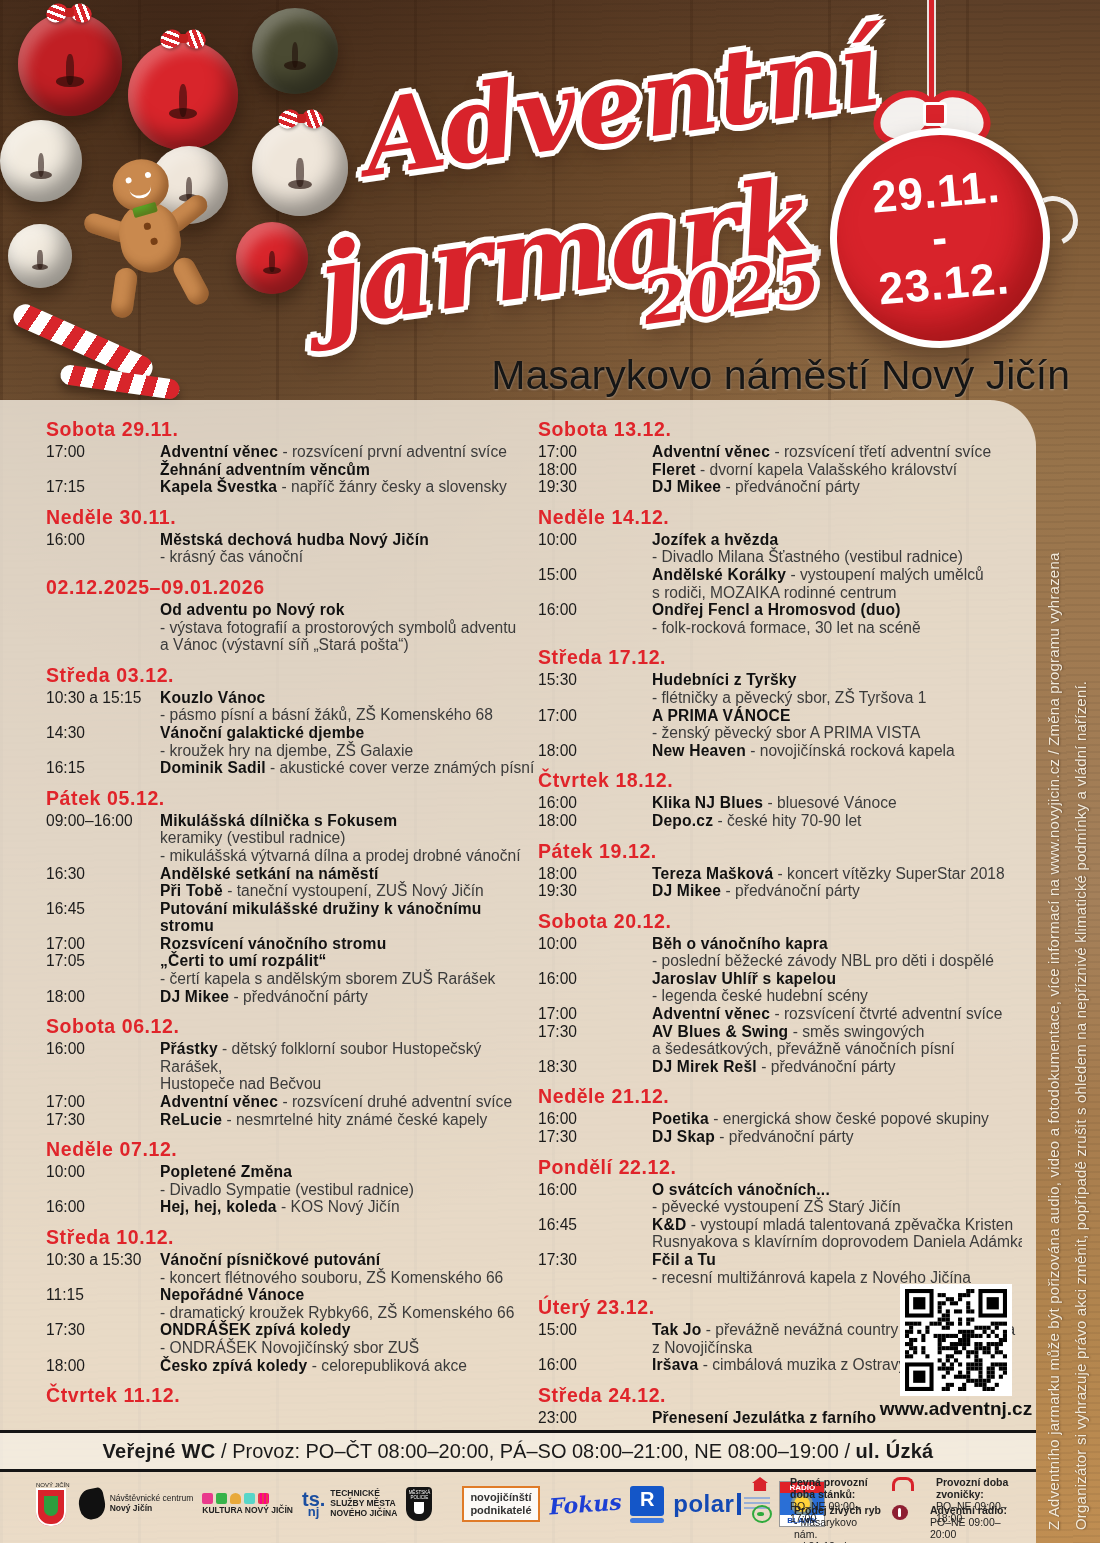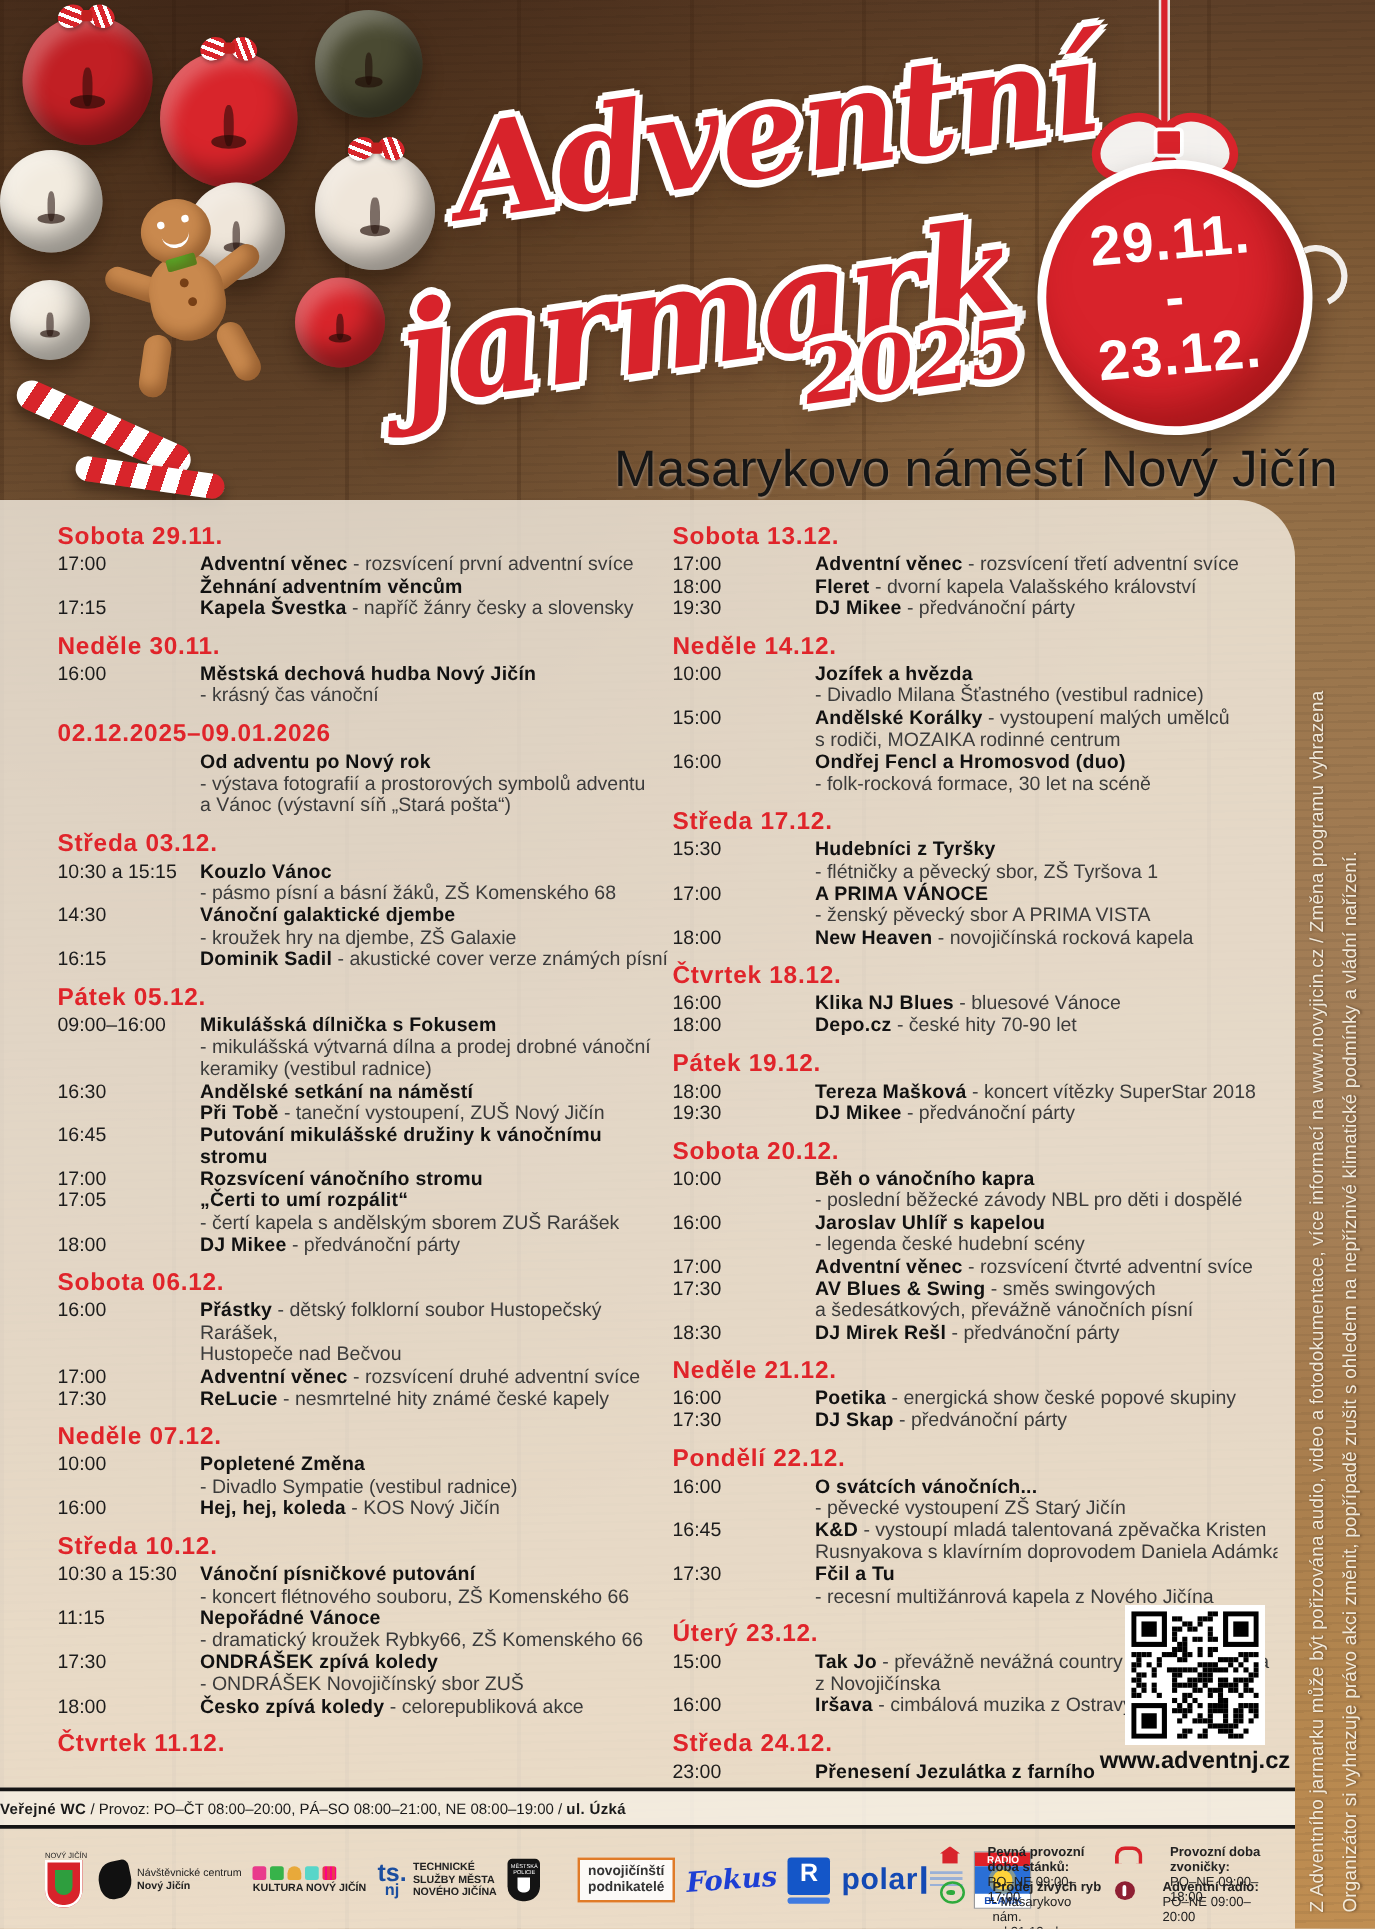--- a/index.html
+++ b/index.html
@@ -260,11 +260,11 @@
           </div>
           <div class="row">
             <span class="t"></span>
+            <span class="c">keramiky (vestibul radnice)</span>
+          </div>
+          <div class="row">
+            <span class="t"></span>
             <span class="c">- mikulášská výtvarná dílna a prodej drobné vánoční</span>
-          </div>
-          <div class="row">
-            <span class="t"></span>
-            <span class="c">keramiky (vestibul radnice)</span>
           </div>
           <div class="row">
             <span class="t">16:30</span>

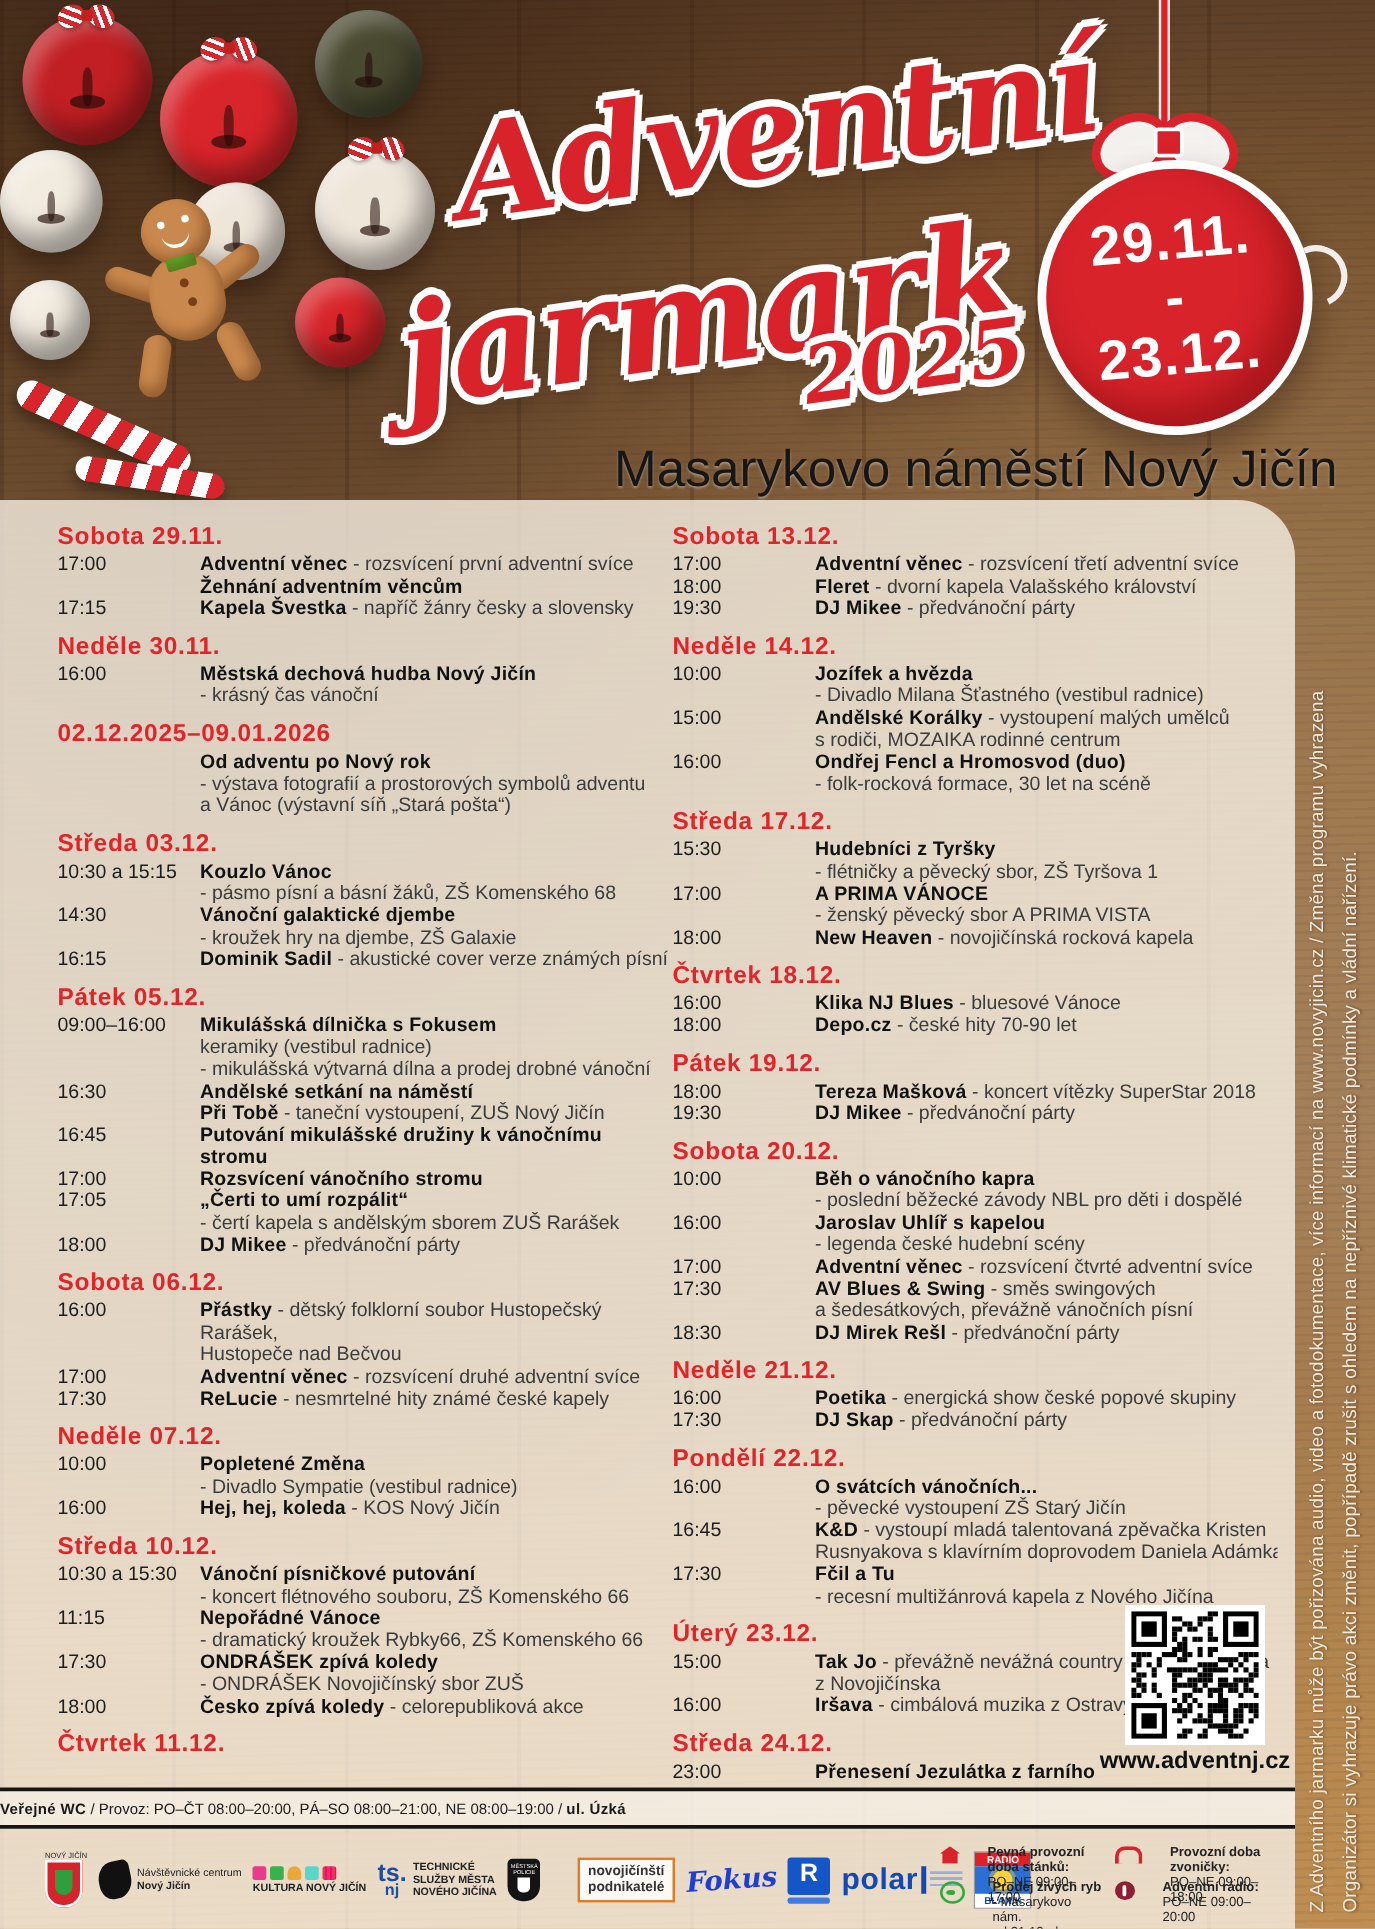--- a/index.html
+++ b/index.html
@@ -82,7 +82,7 @@
     text-shadow:0 1px 2px rgba(40,20,8,.5);}
   
   .wcbar{position:absolute;left:0;right:0;top:1030px;border-top:3px solid #151515;border-bottom:3px solid #151515;
-    background:rgba(250,247,240,.55);font-size:12px;color:#1a1a1a;padding:7px 0 6px;}
+    background:rgba(250,247,240,.55);text-align:center;font-size:20px;color:#1a1a1a;padding:7px 0 6px;}
   .wcbar b{letter-spacing:.3px;}
   .logos{position:absolute;left:36px;right:8px;top:1076px;height:56px;display:flex;align-items:center;gap:9px;}
   .logo{display:flex;align-items:center;gap:5px;flex:0 0 auto;}

